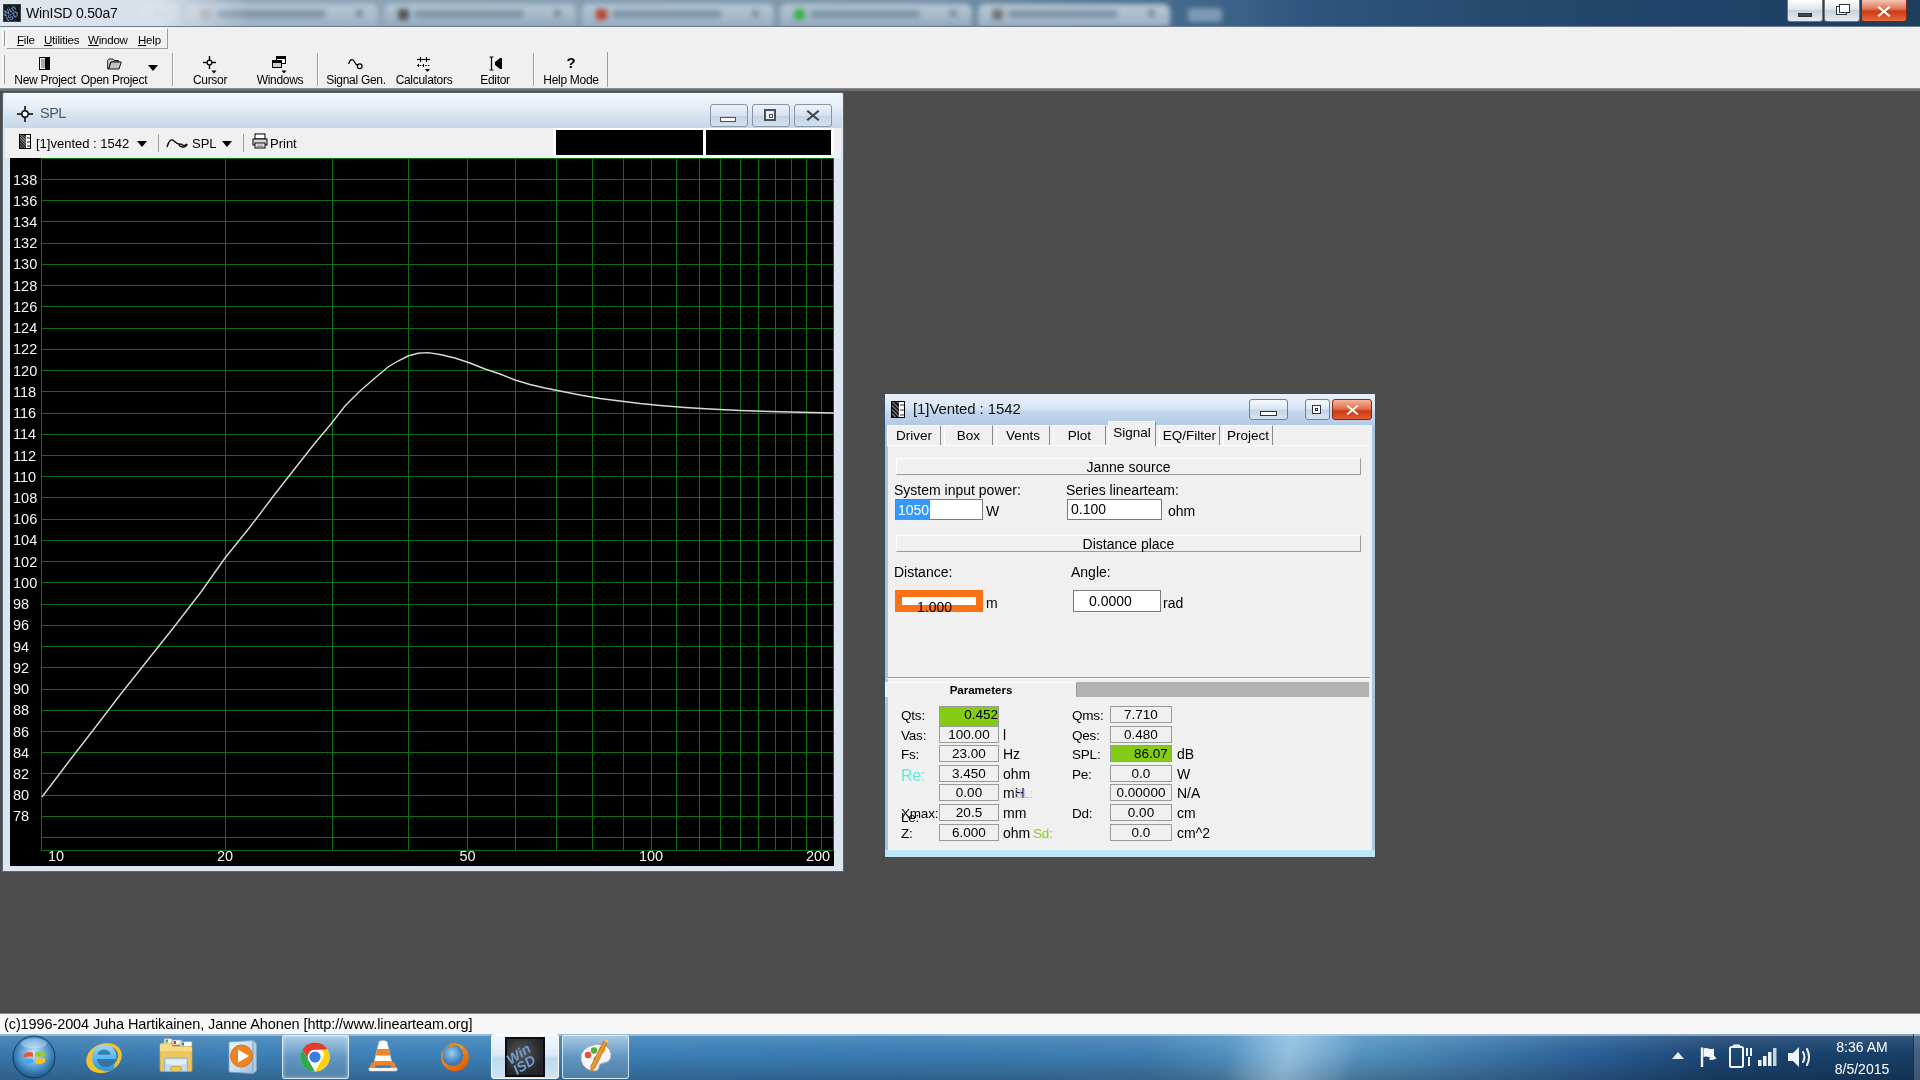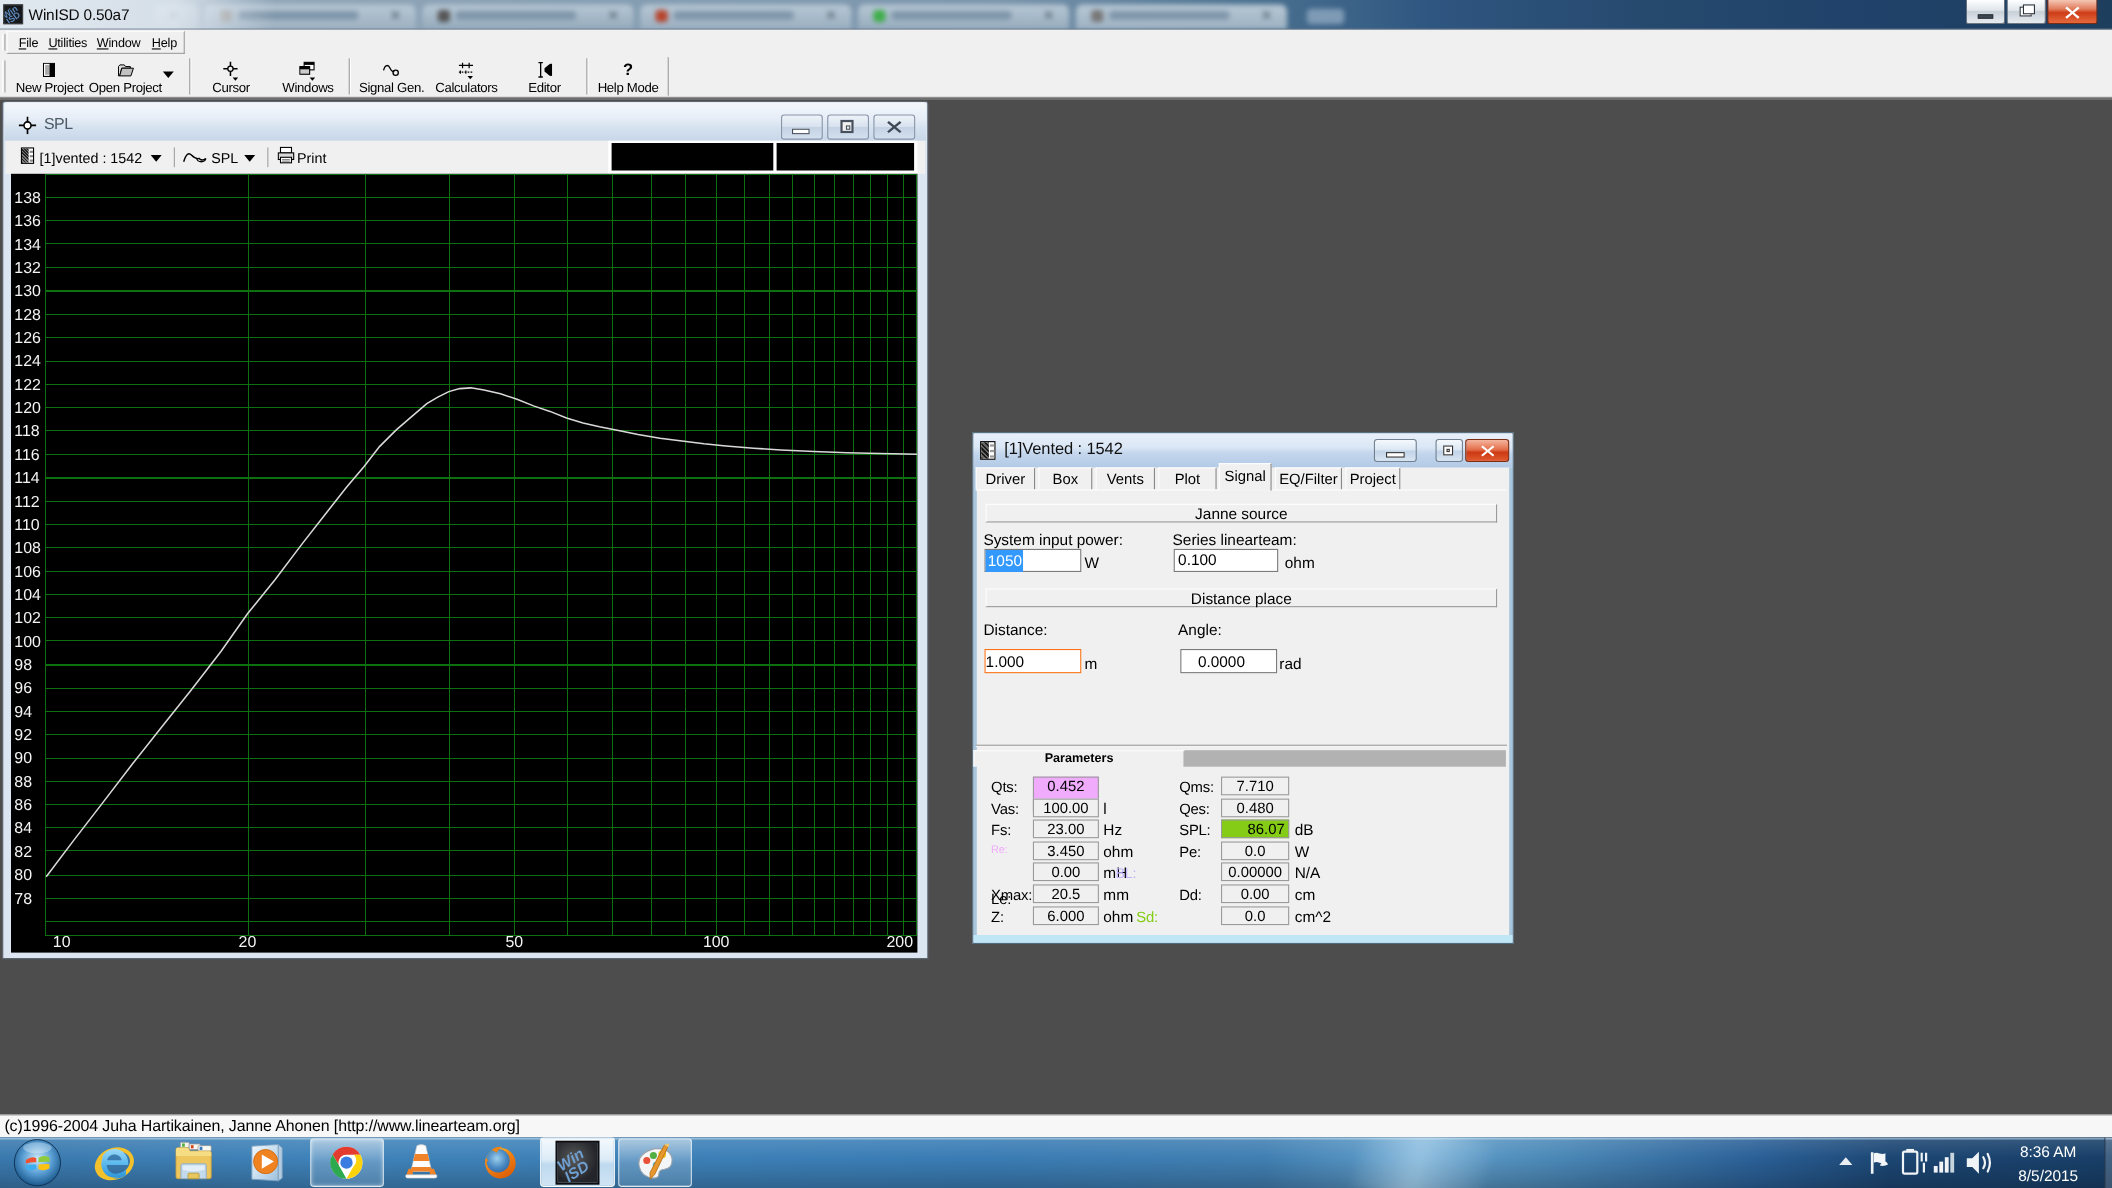--- a/index.html
+++ b/index.html
@@ -319,7 +319,7 @@
 <div class="abs" style="left:896px;top:535px;width:465px;height:17px;background:#f0f0f0;border:1px solid #9a9a9a;border-top-color:#fdfdfd;border-left-color:#fdfdfd;font-size:14px;text-align:center;line-height:16px;color:#000;">Distance place</div>
 <div class="abs" style="left:894px;top:564px;font-size:14px;color:#000;">Distance:</div>
 <div class="abs" style="left:1071px;top:564px;font-size:14px;color:#000;">Angle:</div>
-<div class="abs" style="left:895px;top:590px;width:88px;height:22px;background:#fff;border:1px solid #f97316;font-size:14px;line-height:20px;padding-left:0;">1.000</div>
+<div class="abs" style="left:895px;top:590px;width:88px;height:22px;background:#fff;border:7px solid #f97316;font-size:14px;line-height:20px;padding-left:15px;">1.000</div>
 <div class="abs" style="left:986px;top:595px;font-size:14px;color:#000;">m</div>
 <div class="abs" style="left:1073px;top:590px;width:88px;height:22px;background:#fff;border:1px solid #7a7a7a;font-size:14px;line-height:20px;padding-left:15px;">0.0000</div>
 <div class="abs" style="left:1163px;top:595px;font-size:14px;color:#000;">rad</div>

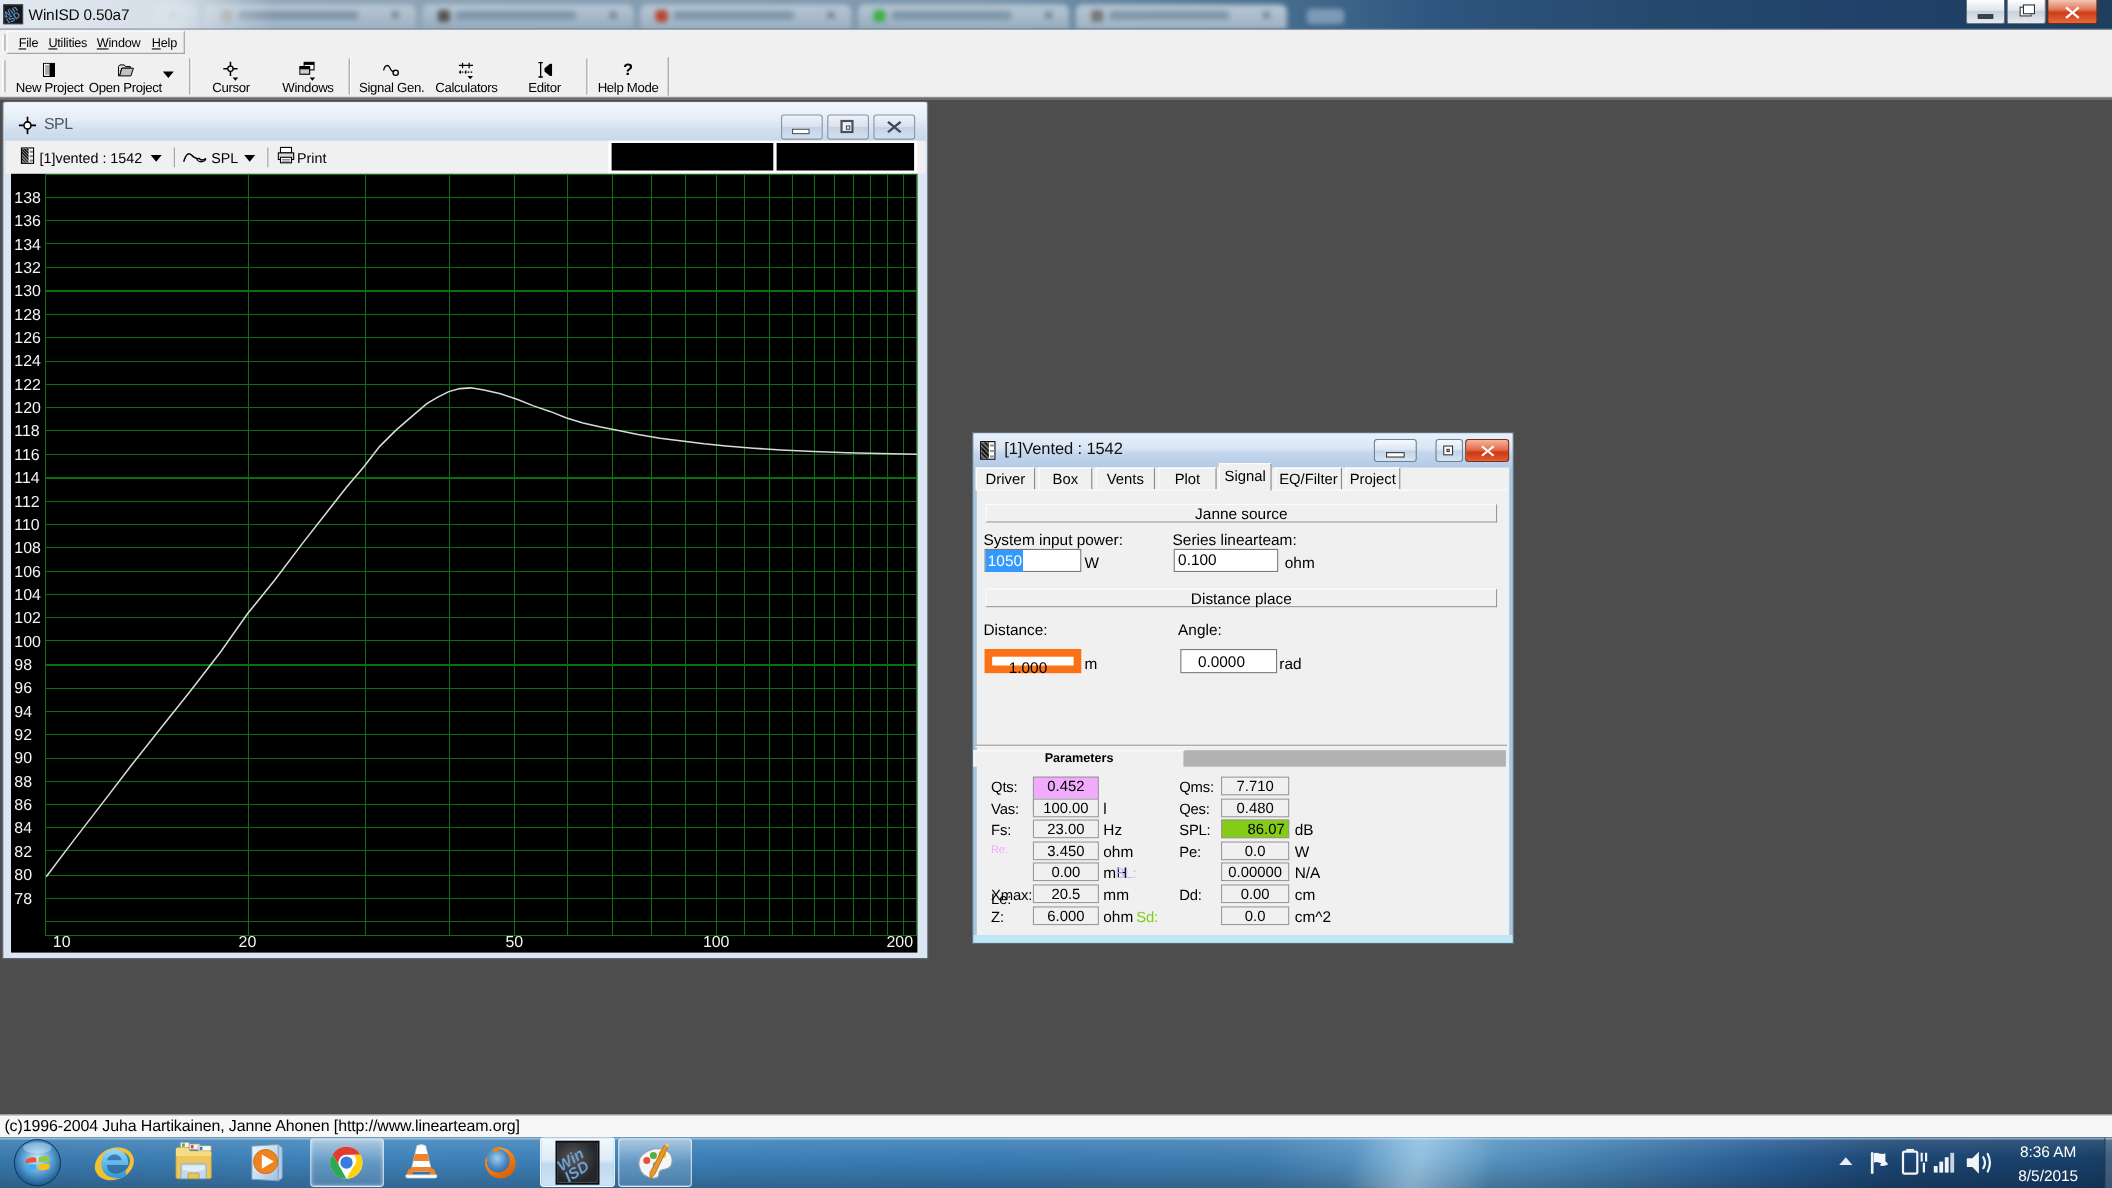--- a/index.html
+++ b/index.html
@@ -327,7 +327,7 @@
 <div class="abs" style="left:1077px;top:682px;width:292px;height:15px;background:#b2b2b2;"></div>
 <div class="abs" style="left:885px;top:682px;width:192px;height:15px;background:#f0f0f0;border:1px solid #9a9a9a;border-top-color:#fdfdfd;border-left-color:#fdfdfd;border-bottom:none;font-size:11.5px;font-weight:bold;text-align:center;line-height:14px;">Parameters</div>
 <div class="abs" style="left:901px;top:708px;font-size:13.5px;letter-spacing:-0.2px;color:#000;">Qts:</div>
-<div class="abs" style="left:939px;top:706px;width:60px;height:32px;background:#f0abfc;border:1px solid #9a9a9a;font-size:13.5px;text-align:center;line-height:15px;">0.452</div>
+<div class="abs" style="left:939px;top:706px;width:60px;height:32px;background:#84cc16;border:1px solid #9a9a9a;font-size:13.5px;text-align:right;line-height:15px;">0.452</div>
 <div class="abs" style="left:1072px;top:708px;font-size:13.5px;letter-spacing:-0.2px;color:#000;">Qms:</div>
 <div class="abs" style="left:1110px;top:706px;width:62px;height:17px;background:#f0f0f0;border:1px solid #9a9a9a;font-size:13.5px;text-align:center;line-height:15px;">7.710</div>
 <div class="abs" style="left:901px;top:727.6px;font-size:13.5px;letter-spacing:-0.2px;color:#000;">Vas:</div>

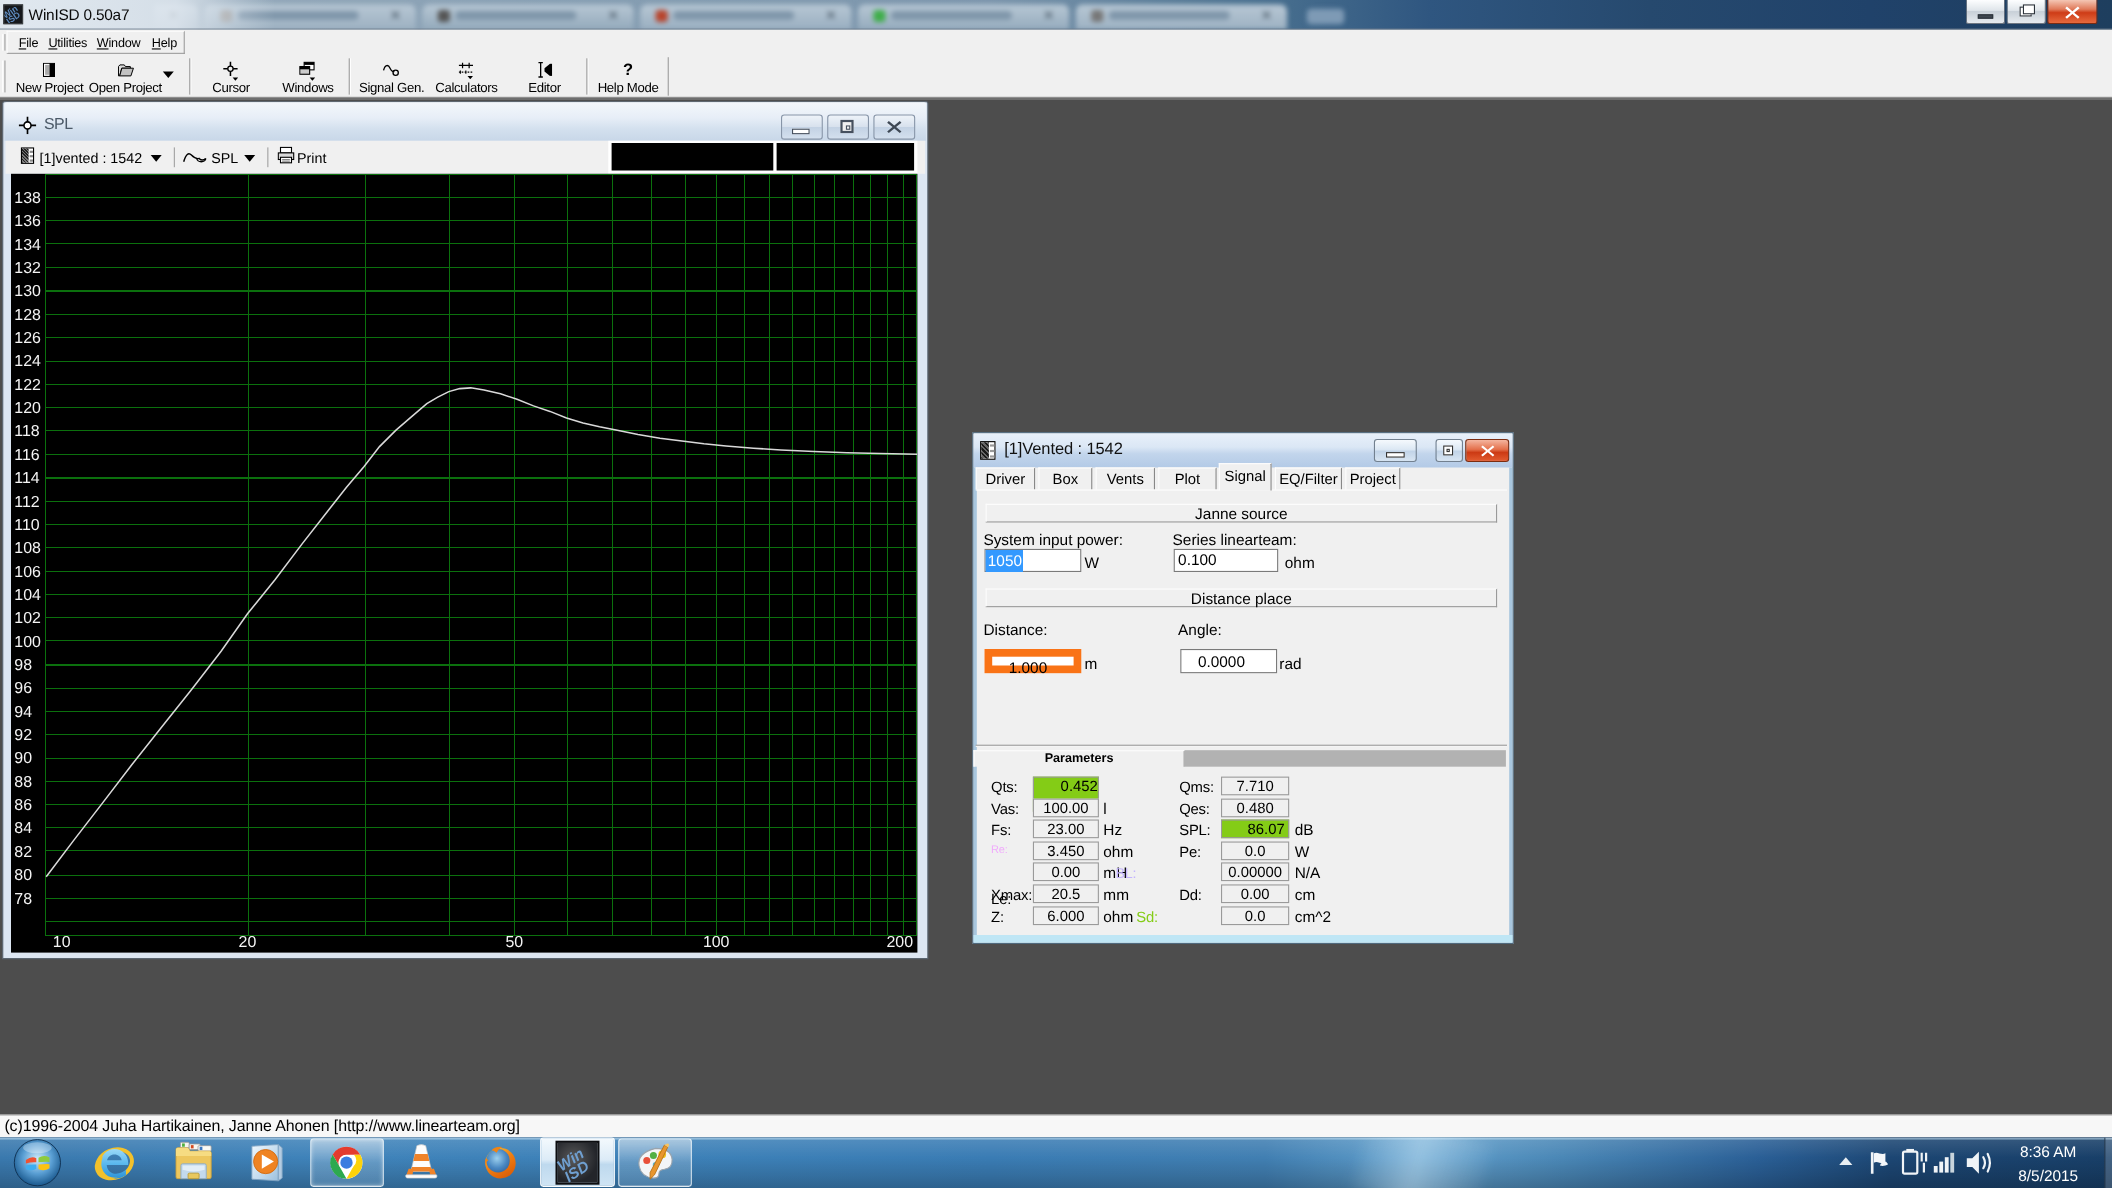--- a/index.html
+++ b/index.html
@@ -341,7 +341,7 @@
 <div class="abs" style="left:1072px;top:747.2px;font-size:13.5px;letter-spacing:-0.2px;color:#000;">SPL:</div>
 <div class="abs" style="left:1110px;top:745.2px;width:62px;height:17px;background:#84cc16;border:1px solid #9a9a9a;font-size:13.5px;text-align:center;line-height:15px;padding-left:20px;">86.07</div>
 <div class="abs" style="left:1177px;top:746.2px;font-size:14px;color:#000;">dB</div>
-<div class="abs" style="left:901px;top:766.8000000000001px;font-size:10px;letter-spacing:-0.2px;color:#f0abfc;">Re:</div>
+<div class="abs" style="left:901px;top:766.8000000000001px;font-size:16px;letter-spacing:-0.2px;color:#5eead4;">Re:</div>
 <div class="abs" style="left:939px;top:764.8000000000001px;width:60px;height:17px;background:#f0f0f0;border:1px solid #9a9a9a;font-size:13.5px;text-align:center;line-height:15px;">3.450</div>
 <div class="abs" style="left:1003px;top:765.8000000000001px;font-size:14px;color:#000;">ohm</div>
 <div class="abs" style="left:1072px;top:766.8000000000001px;font-size:13.5px;letter-spacing:-0.2px;color:#000;">Pe:</div>

